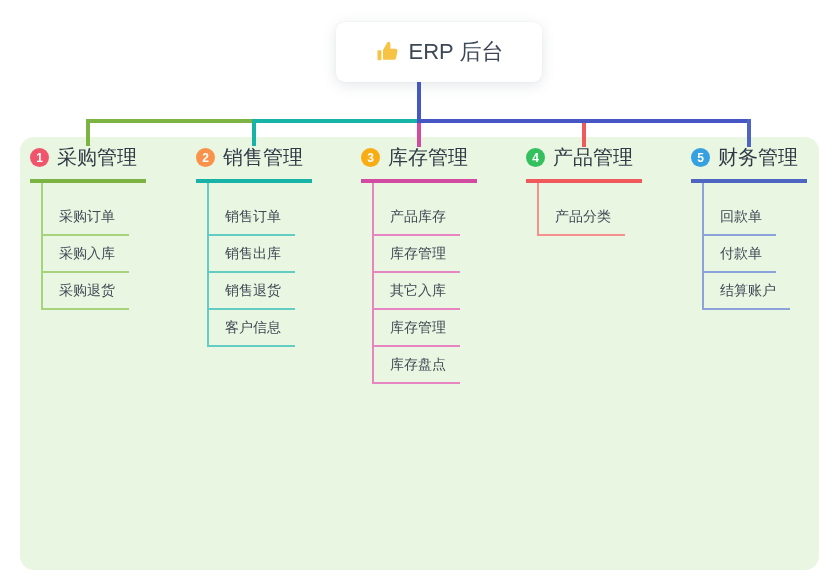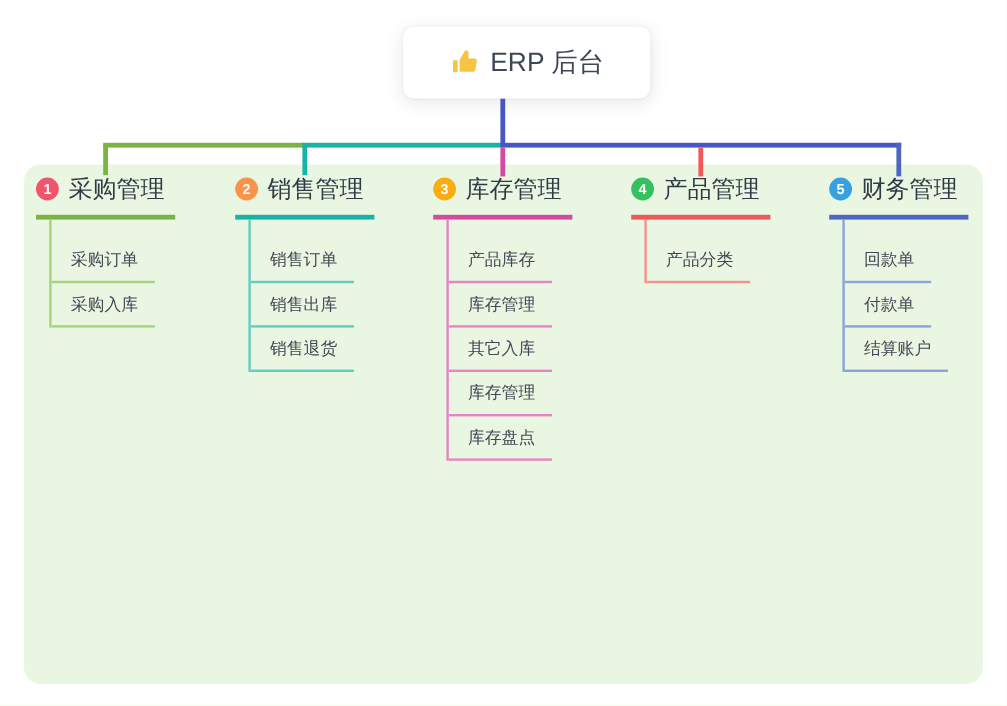--- a/index.html
+++ b/index.html
@@ -83,6 +83,9 @@
       <div class="child">
           <span>采购入库</span>
         </div>
+      <div class="child">
+          <span>采购退货</span>
+        </div>
     </div>
   </div>
 

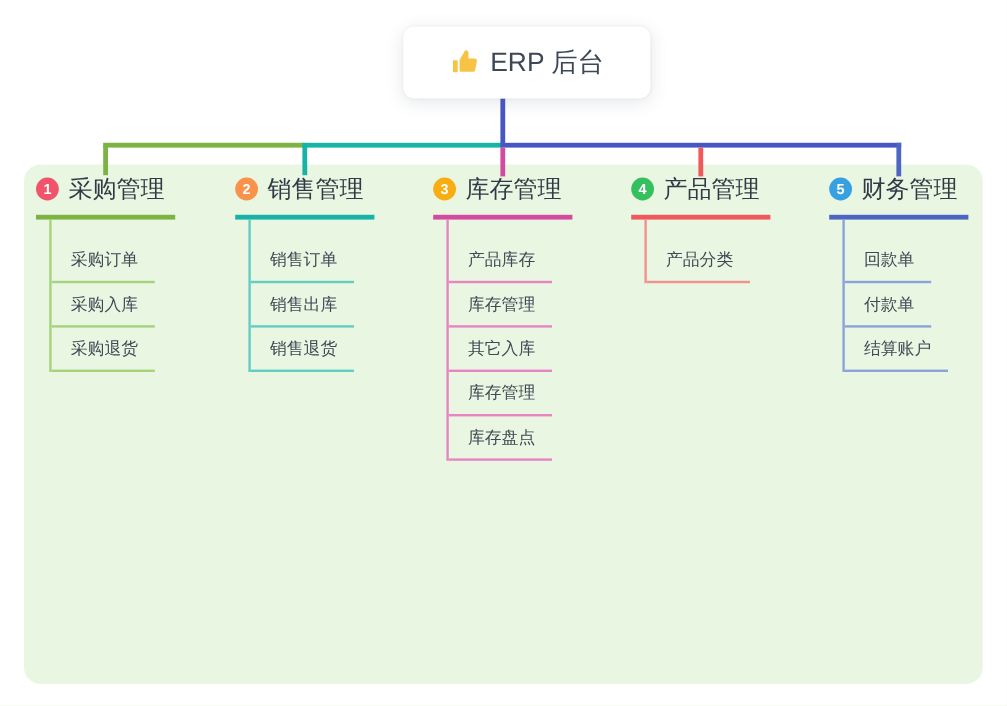--- a/index.html
+++ b/index.html
@@ -104,6 +104,9 @@
       <div class="child">
           <span>销售退货</span>
         </div>
+      <div class="child">
+          <span>客户信息</span>
+        </div>
     </div>
   </div>
 

